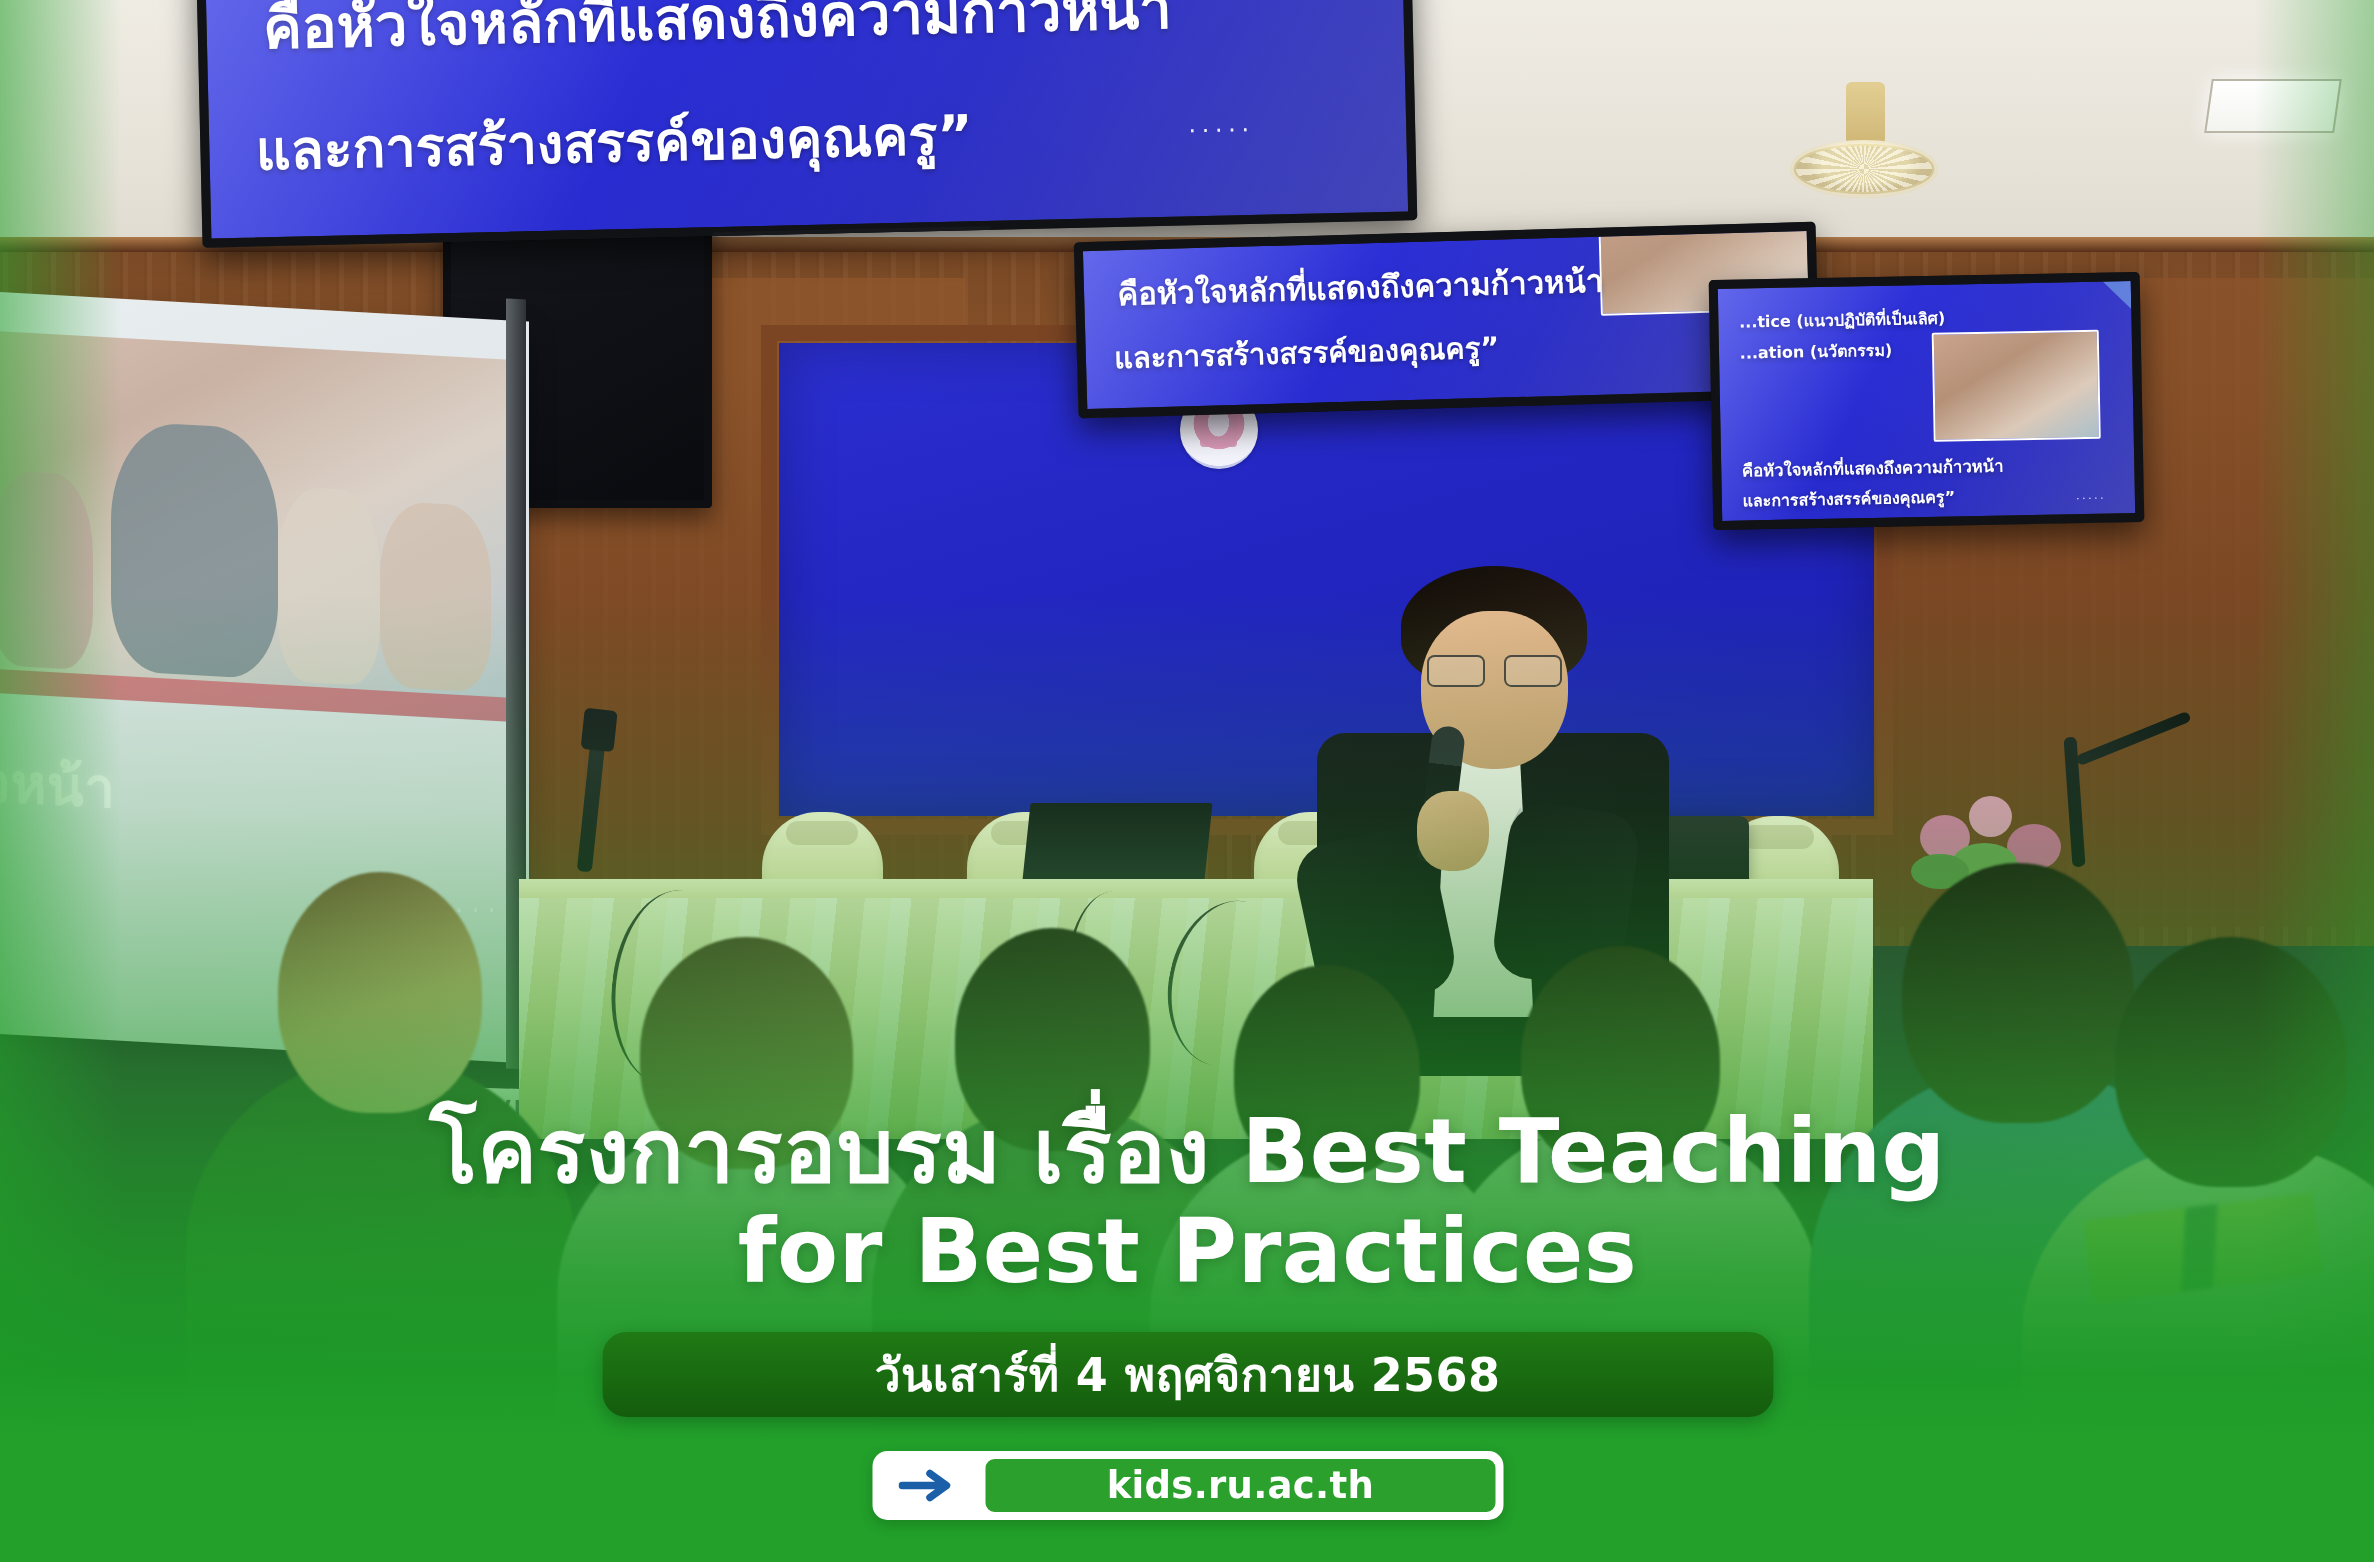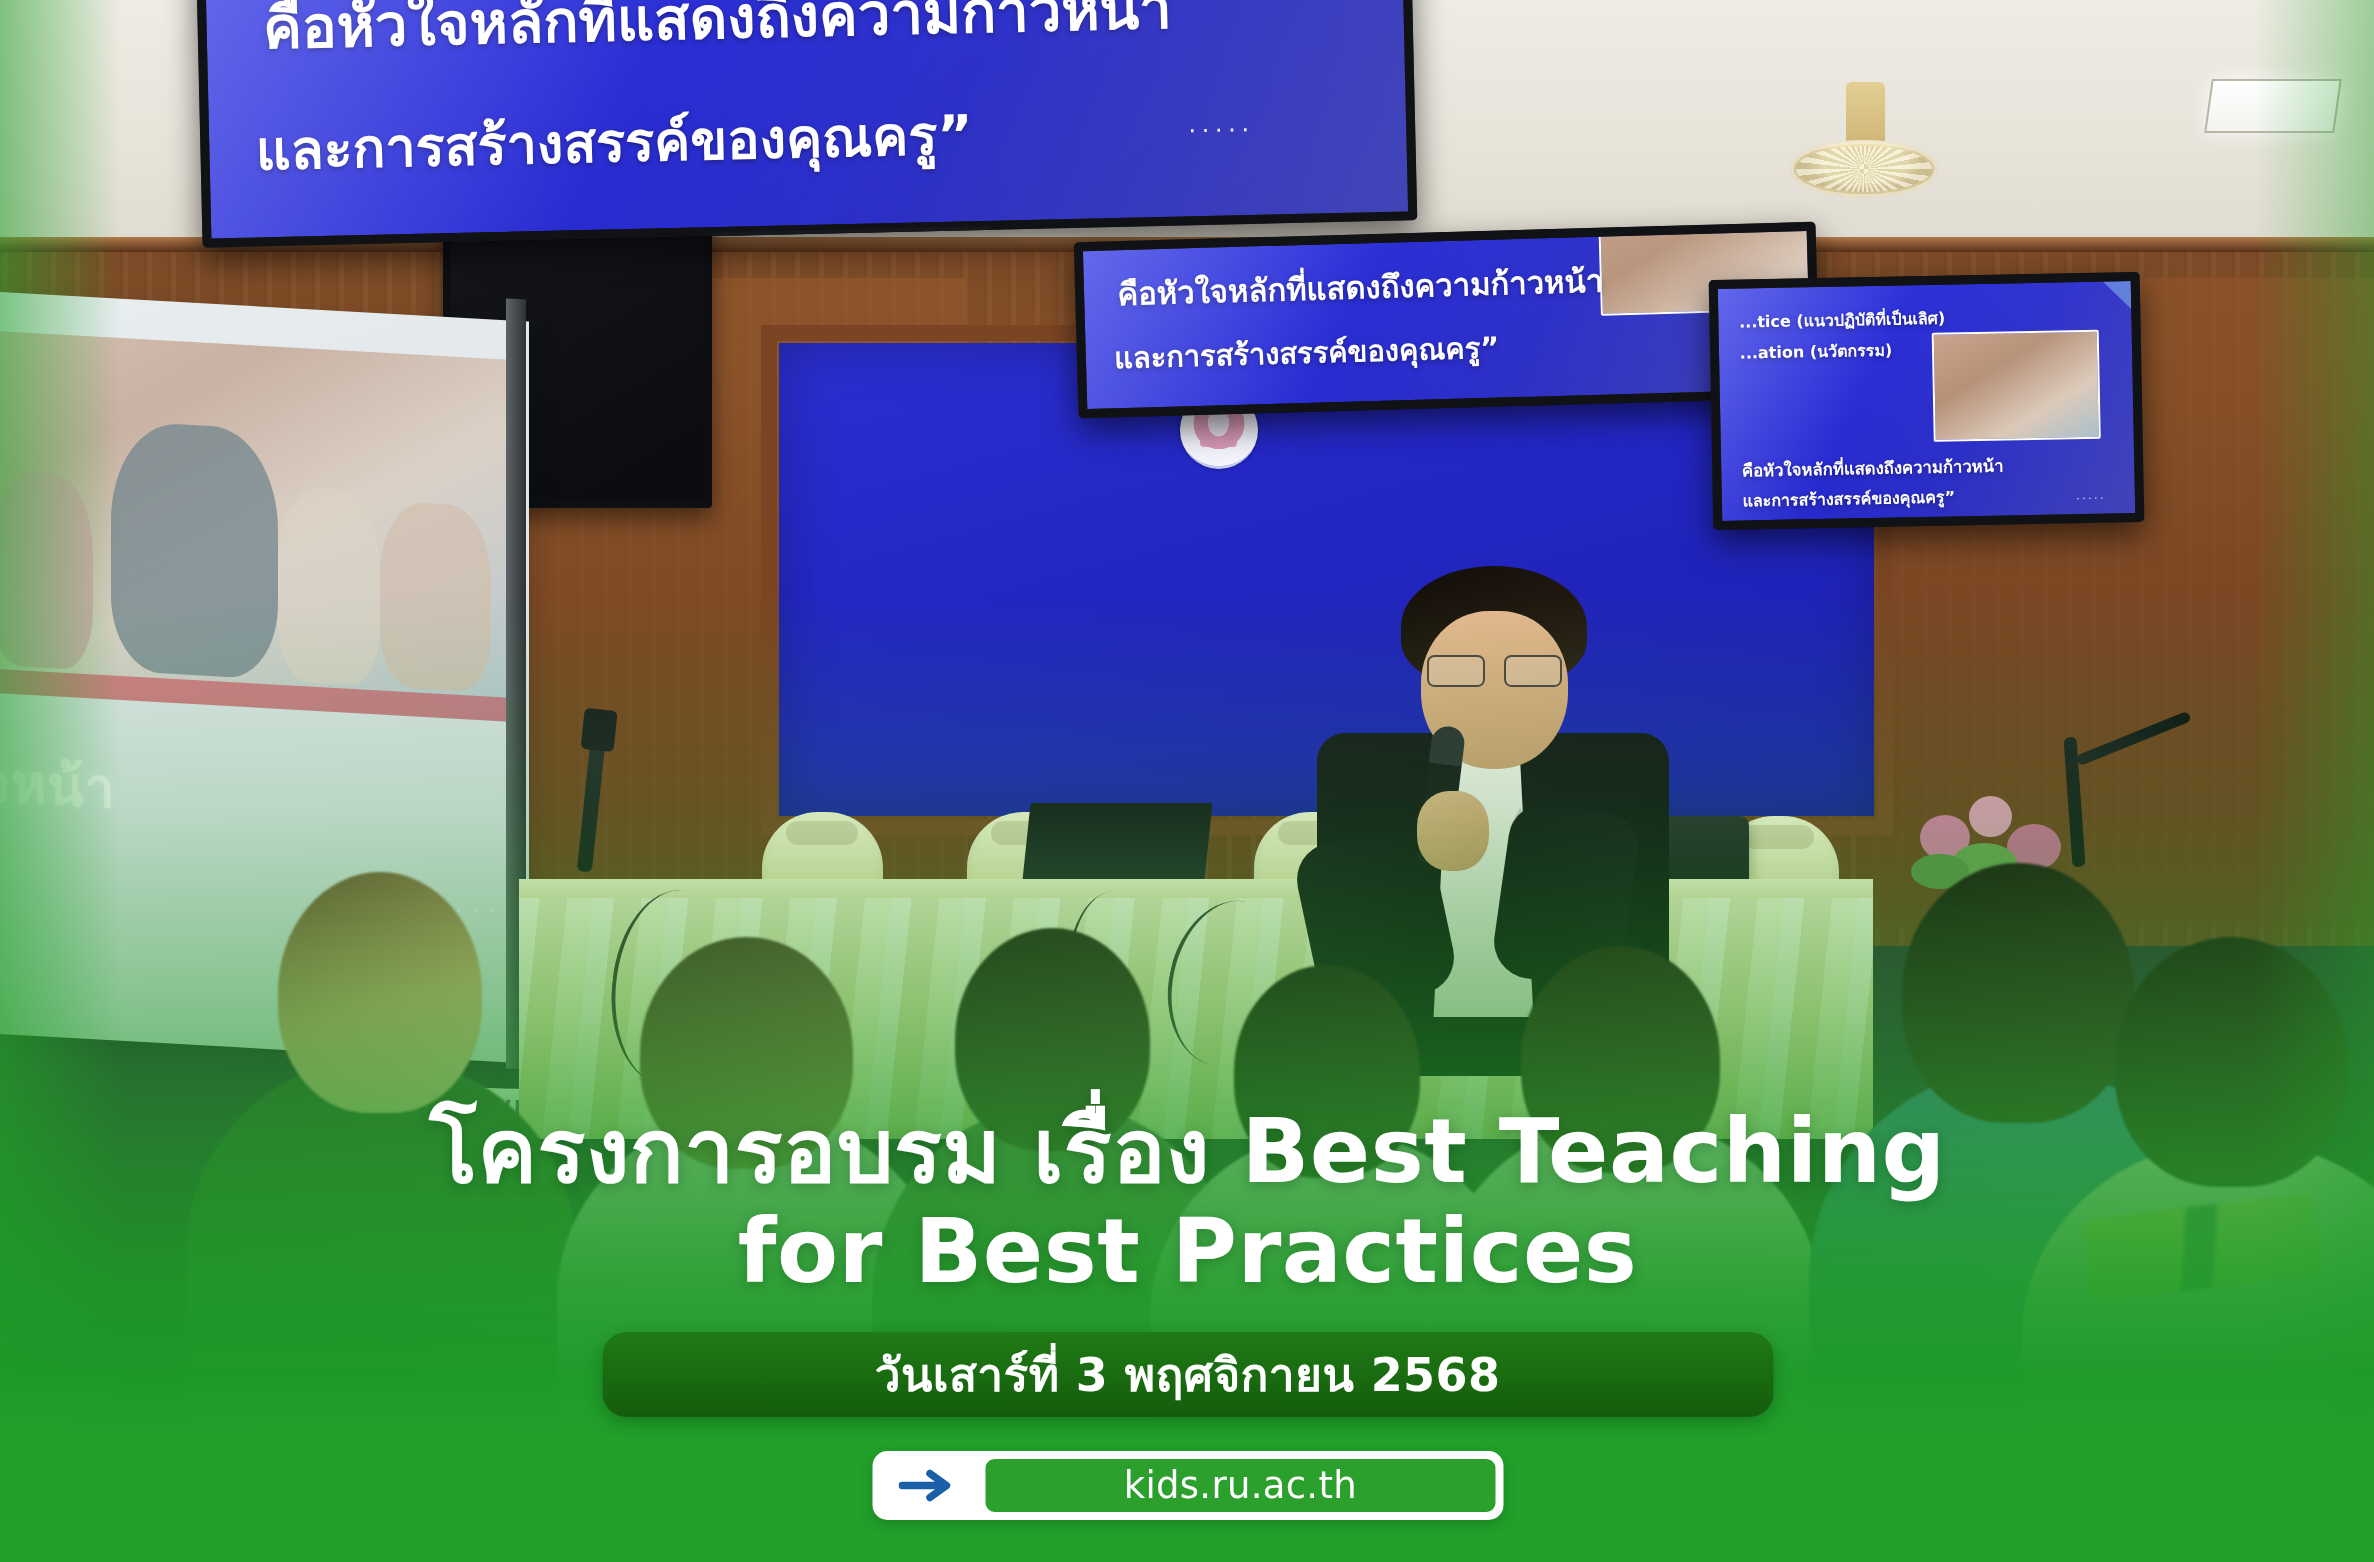--- a/index.html
+++ b/index.html
@@ -406,7 +406,7 @@
     </div>
 
     <div class="date-badge">
-      <span>วันเสาร์ที่ 3 พฤศจิกายน 2568</span>
+      <span>วันเสาร์ที่ 4 พฤศจิกายน 2568</span>
     </div>
 
     <div class="url-pill">

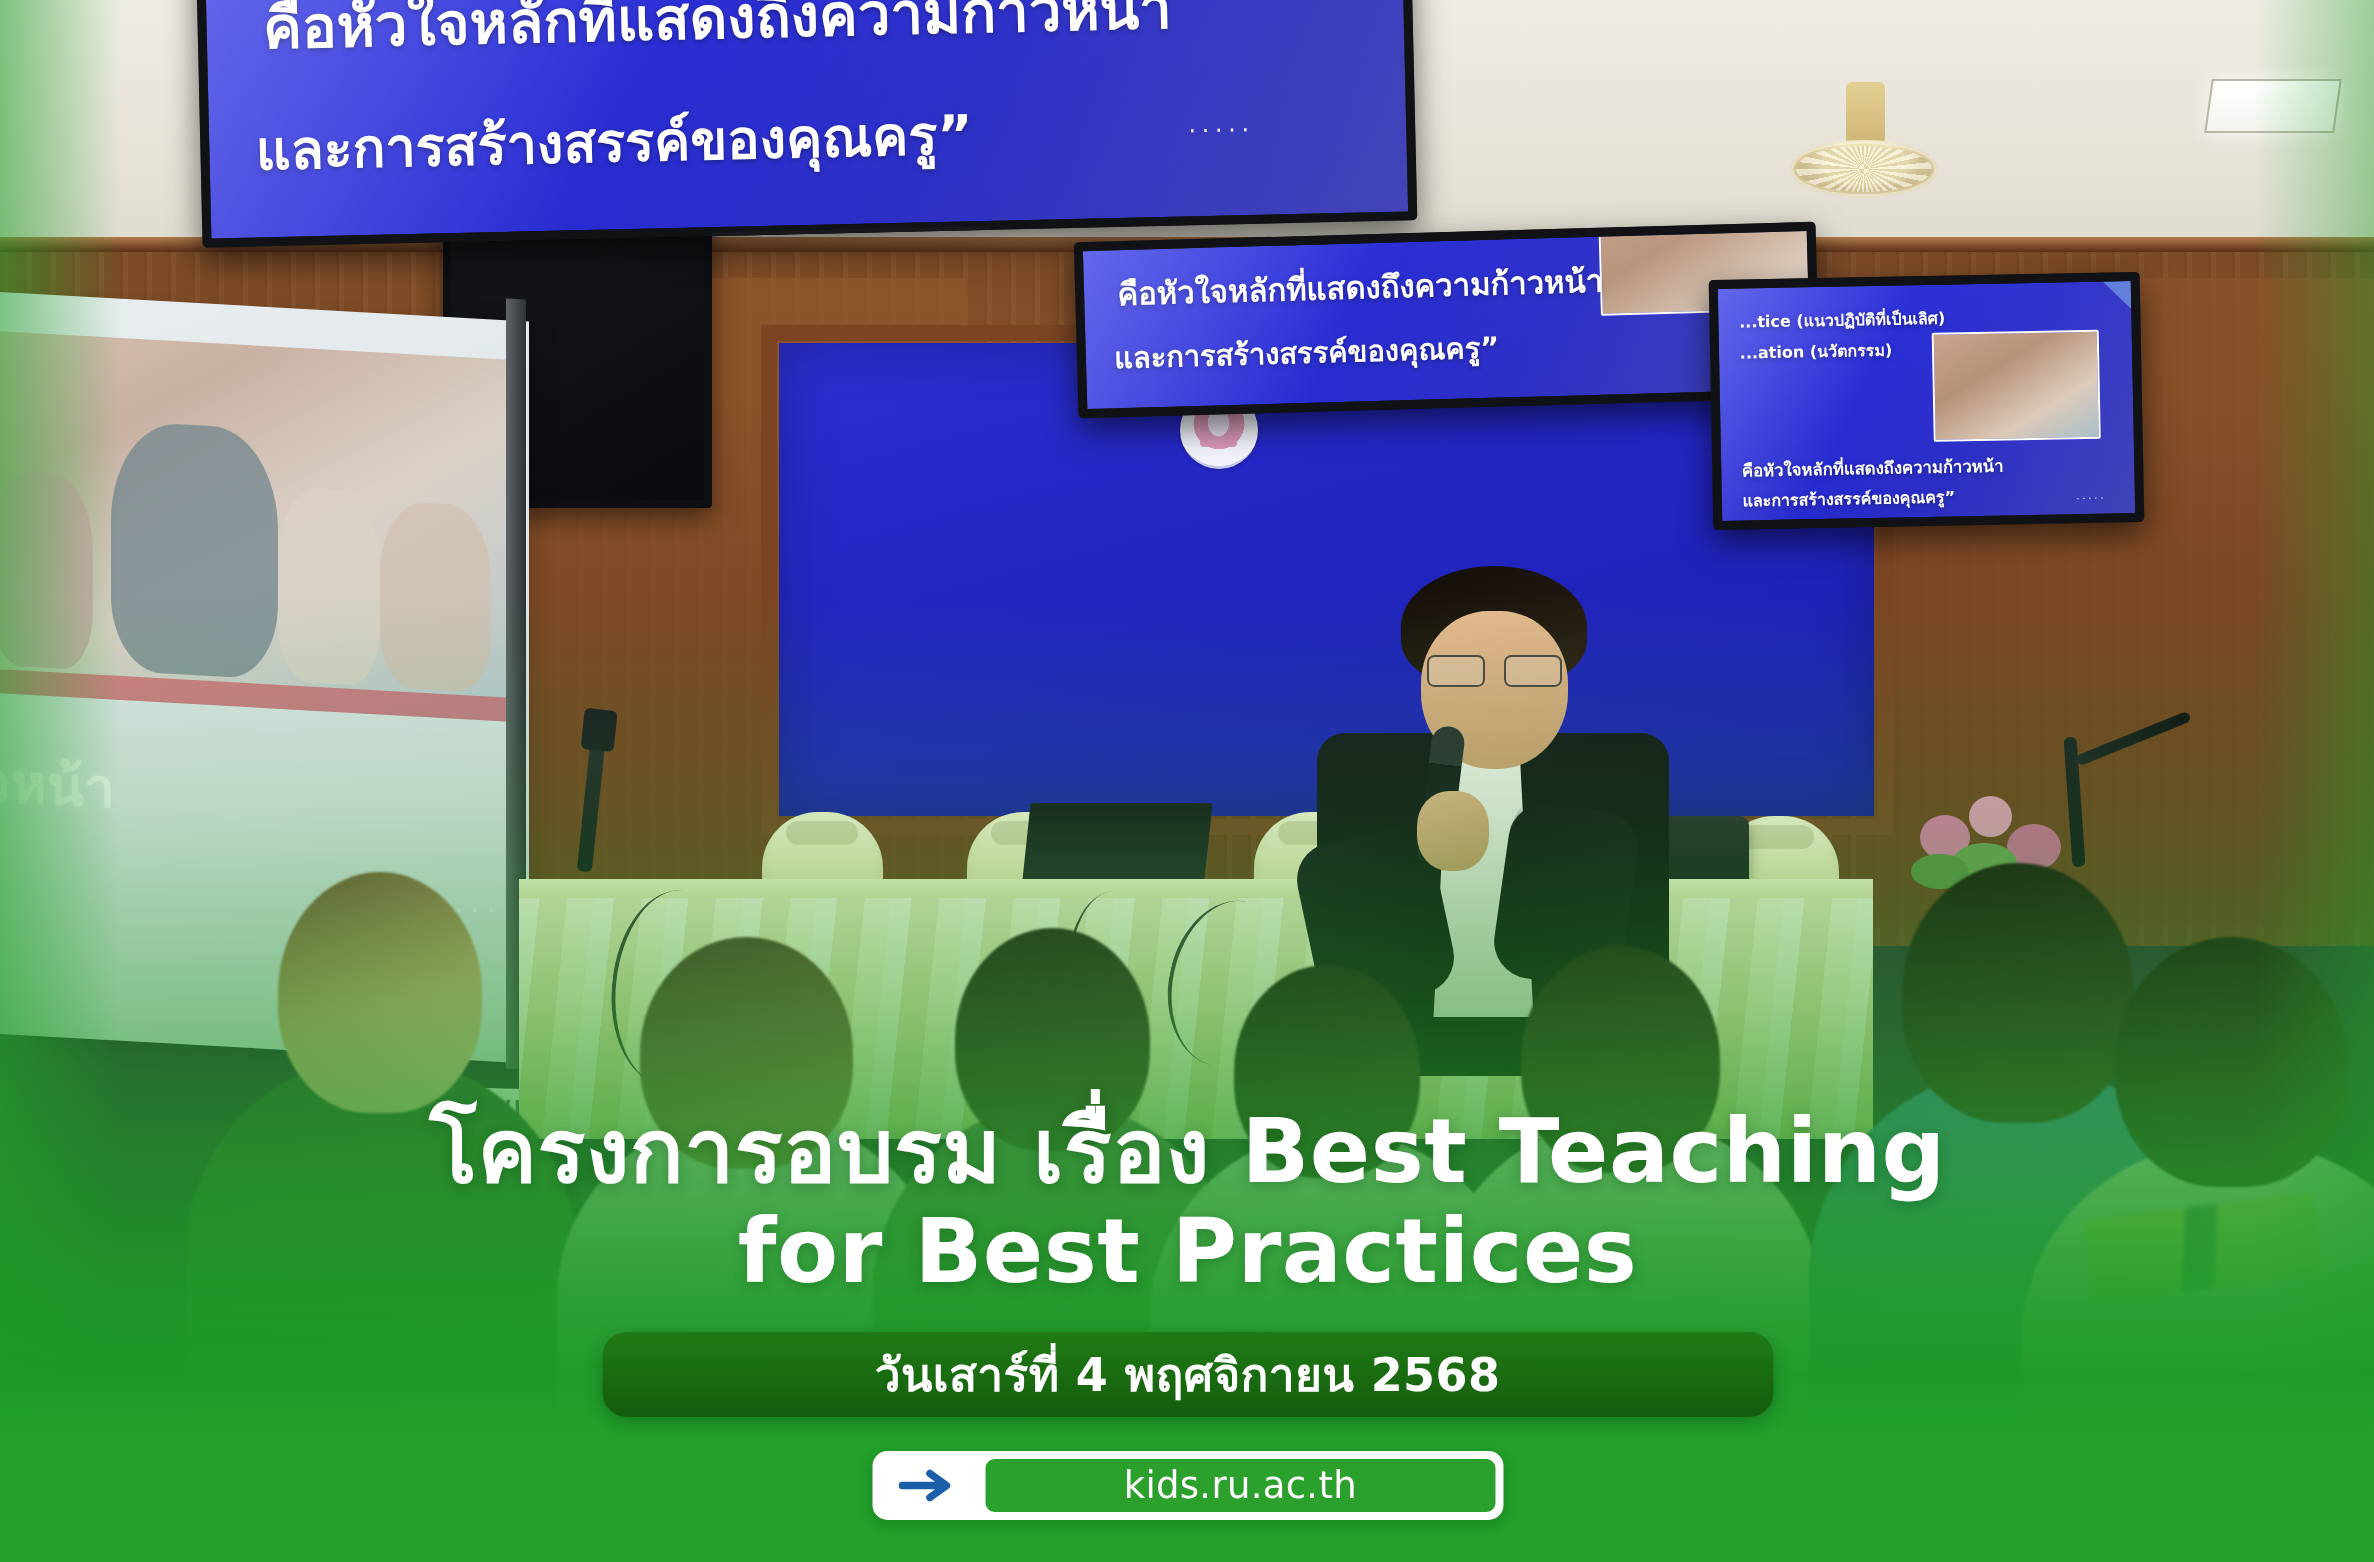--- a/index.html
+++ b/index.html
@@ -260,7 +260,7 @@
   .url-field{flex:1 1 auto;height:100%;margin-left:3.7px;border-radius:11px;
     background:#2ca02c;border:2.8px solid #ffffff;
     display:flex;align-items:center;justify-content:center;}
-  .url-field span{color:#ffffff;font-size:37px;font-weight:400;letter-spacing:0.3px;}
+  .url-field span{color:#ffffff;font-size:37px;font-weight:700;letter-spacing:0.3px;}
 </style>
 </head>
 <body>

